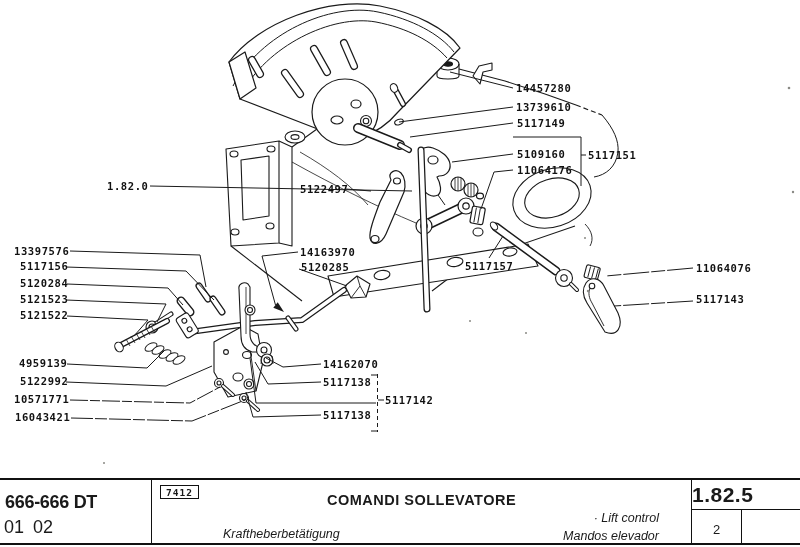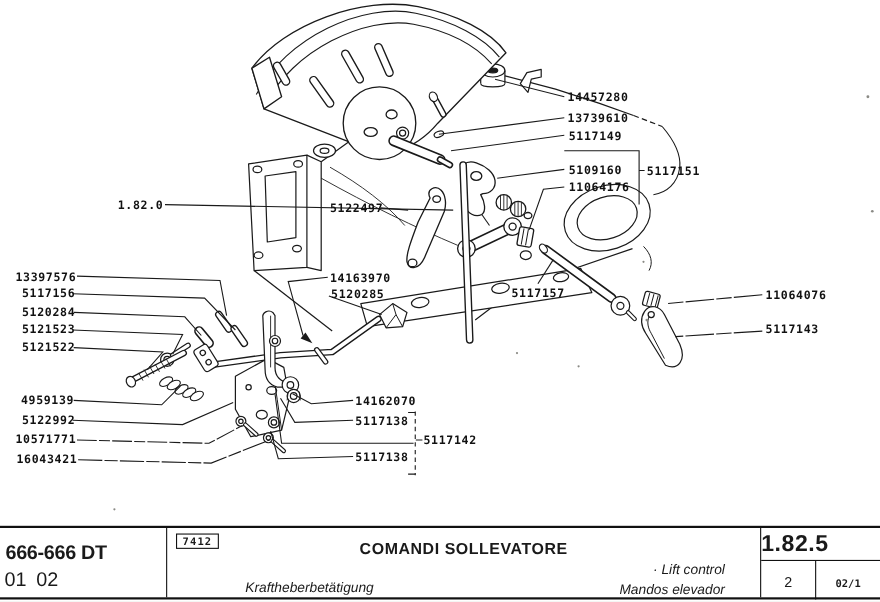--- a/index.html
+++ b/index.html
@@ -392,7 +392,6 @@
       <div class="f-sec">1.82.5</div>
       <div class="f-row">
         <div class="f-sheet">2</div>
-        <div class="f-pageref">02/1</div>
       </div>
     </div>
   </div>

